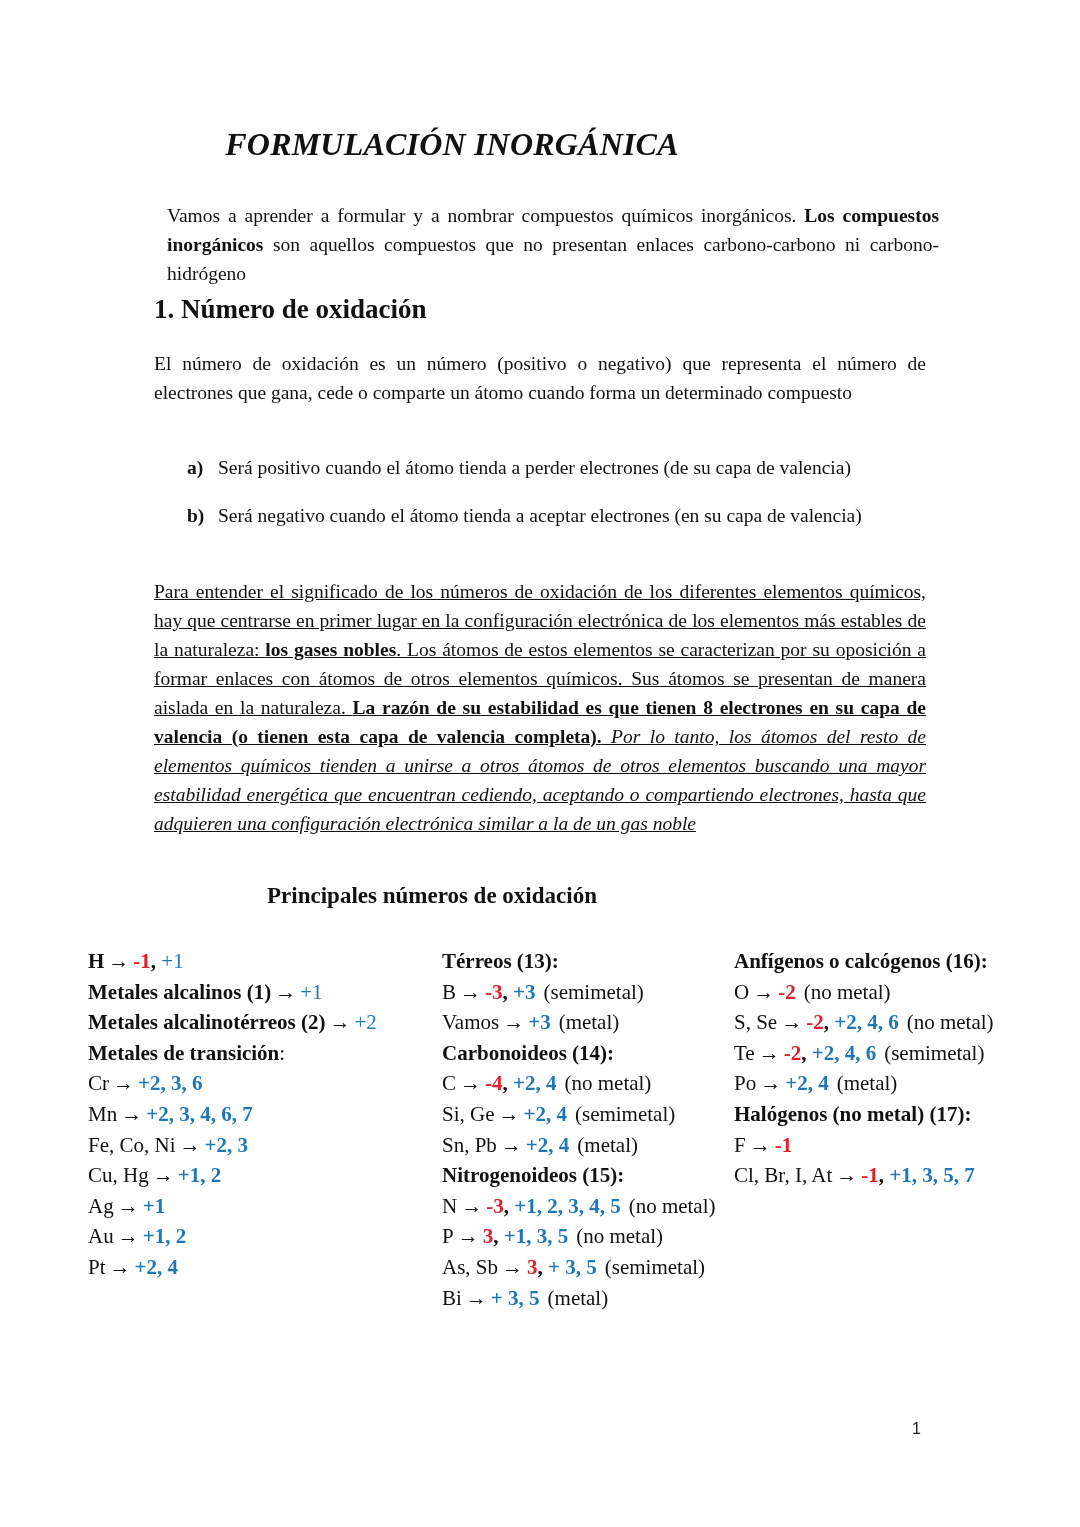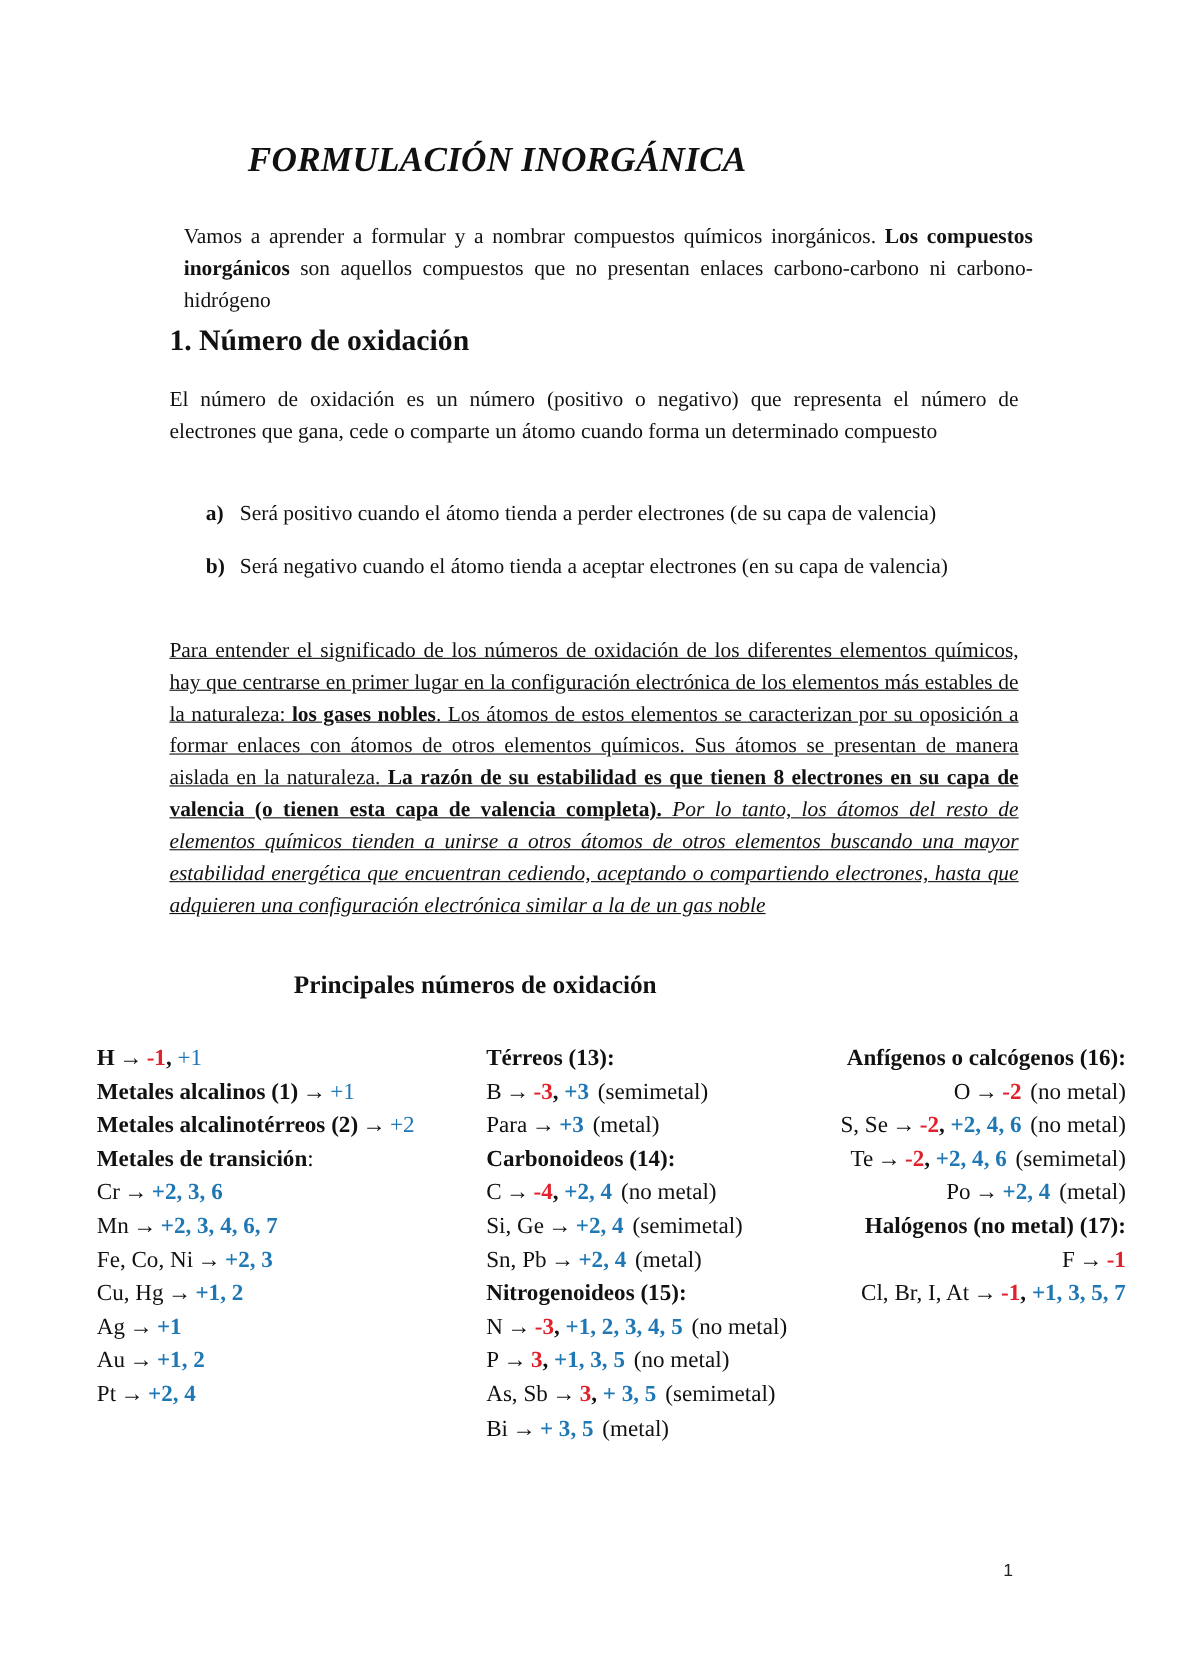--- a/index.html
+++ b/index.html
@@ -38,7 +38,7 @@
   .col .row { height: 30.6px; line-height: 30.6px; white-space: nowrap; }
   .col1 { left: 88px; }
   .col2 { left: 410px; margin-left: 32px; }
-  .col3 { left: 764px; text-align: right; }
+  .col3 { left: 734px; }
   .row .hdr { font-weight: bold; }
   .neg { color: #e0202a; font-weight: bold; }
   .pos { color: #1f77b4; }

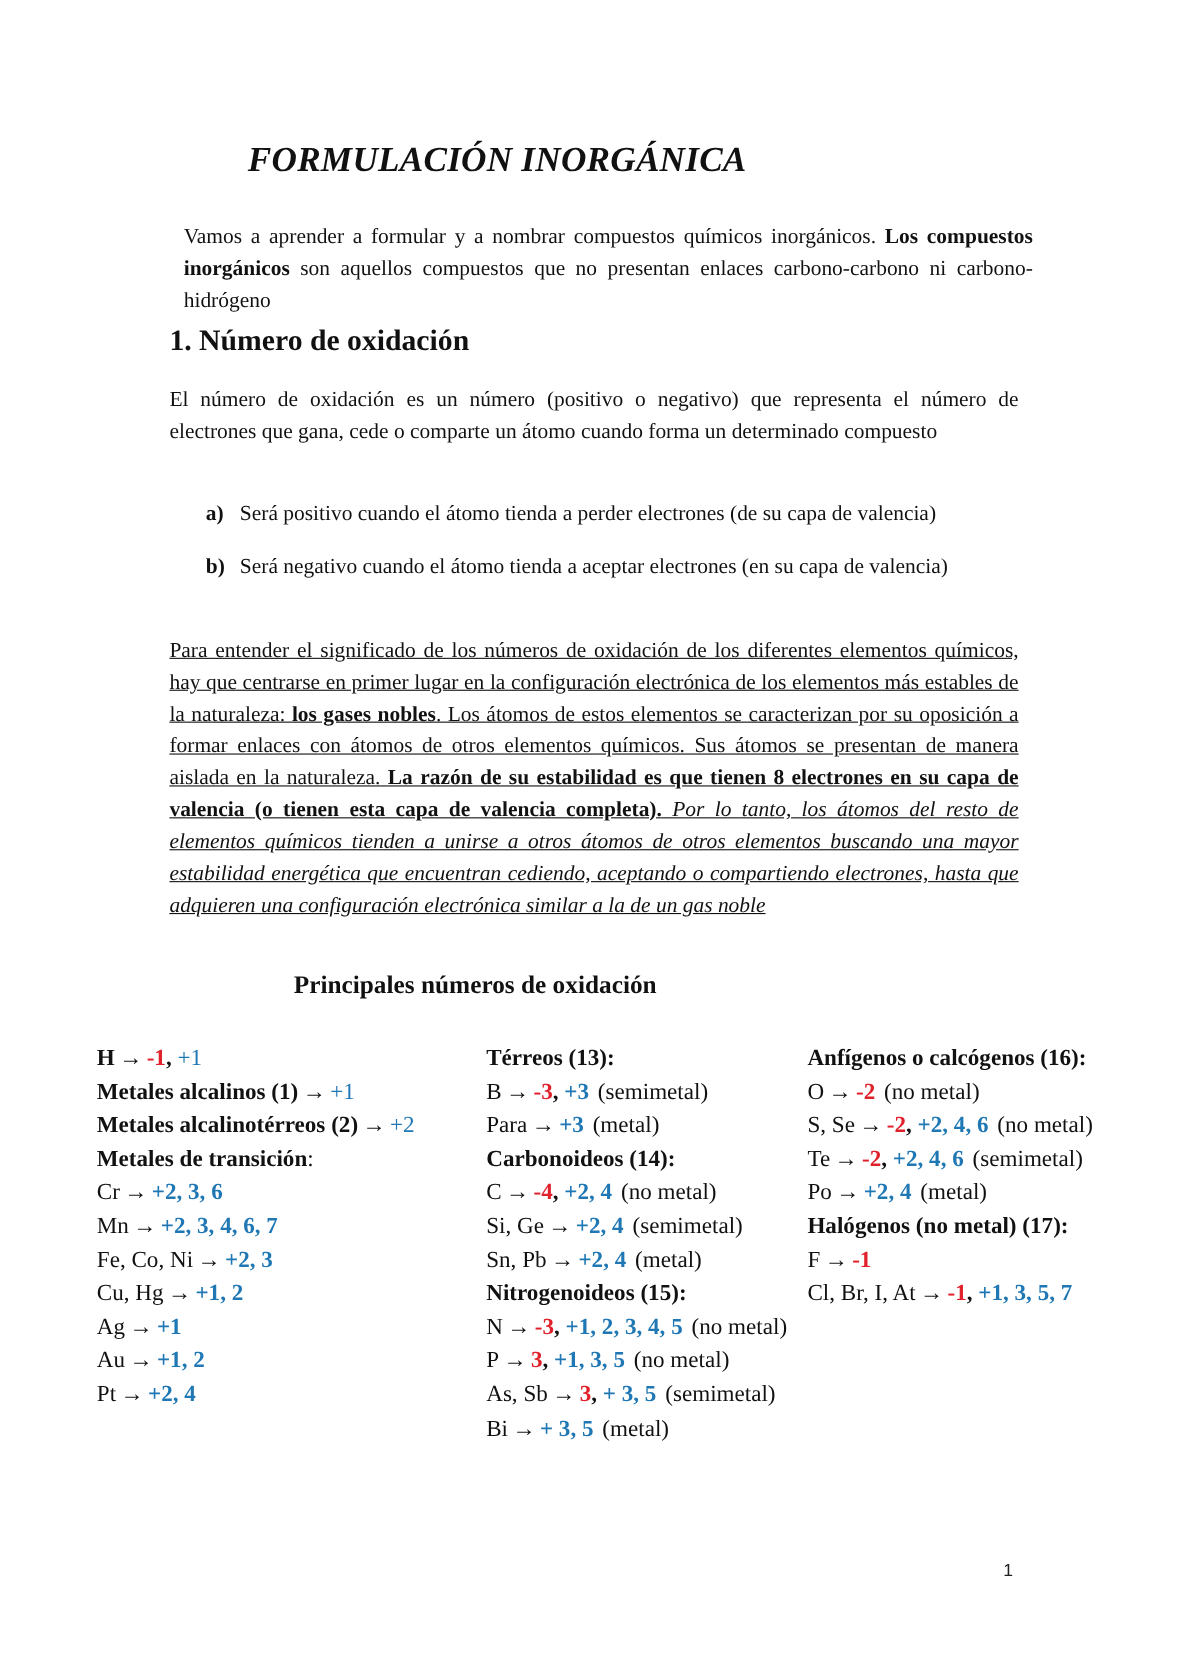--- a/index.html
+++ b/index.html
@@ -96,7 +96,7 @@
   <div class="col col2">
       <div class="row"><span class="hdr">Térreos (13):</span></div>
       <div class="row"><span>B</span><span class="arrow">→</span><span class="neg">-3</span><span class="sep">, </span><span class="posb">+3</span><span class="note">(semimetal)</span></div>
-      <div class="row"><span>Para</span><span class="arrow">→</span><span class="posb">+3</span><span class="note">(metal)</span></div>
+      <div class="row"><span>Vamos</span><span class="arrow">→</span><span class="posb">+3</span><span class="note">(metal)</span></div>
       <div class="row"><span class="hdr">Carbonoideos (14):</span></div>
       <div class="row"><span>C</span><span class="arrow">→</span><span class="neg">-4</span><span class="sep">, </span><span class="posb">+2, 4</span><span class="note">(no metal)</span></div>
       <div class="row"><span>Si, Ge</span><span class="arrow">→</span><span class="posb">+2, 4</span><span class="note">(semimetal)</span></div>

